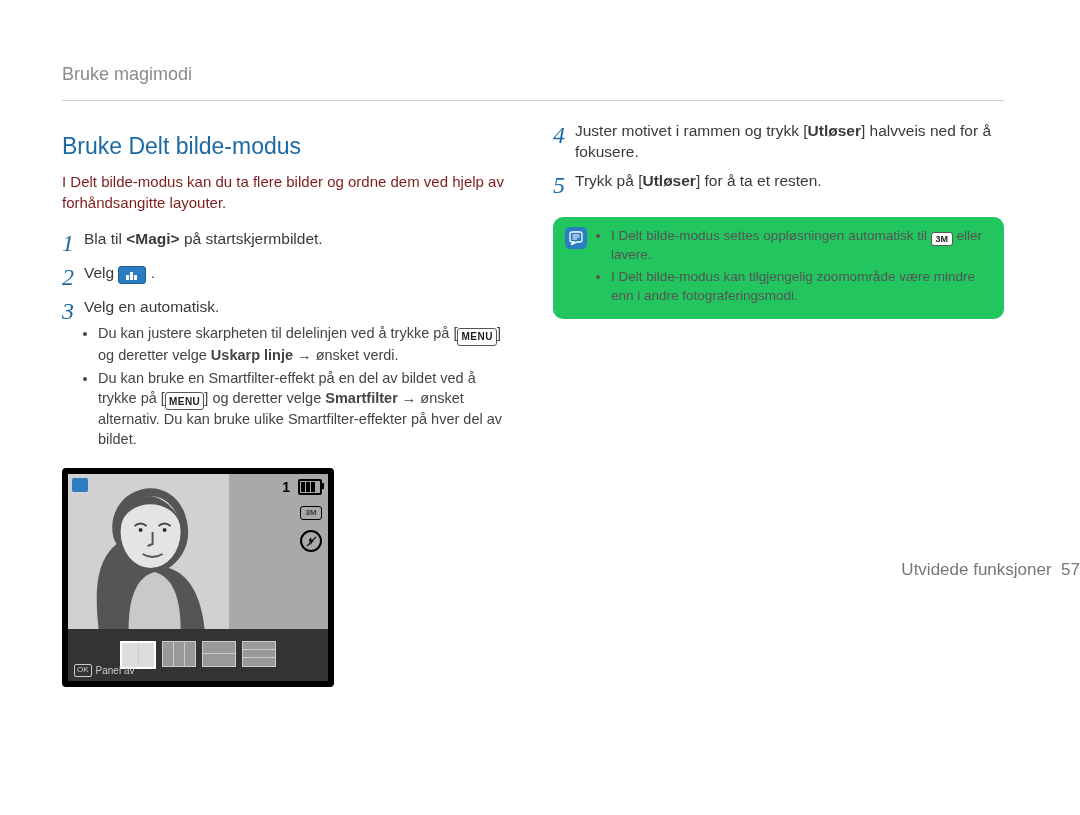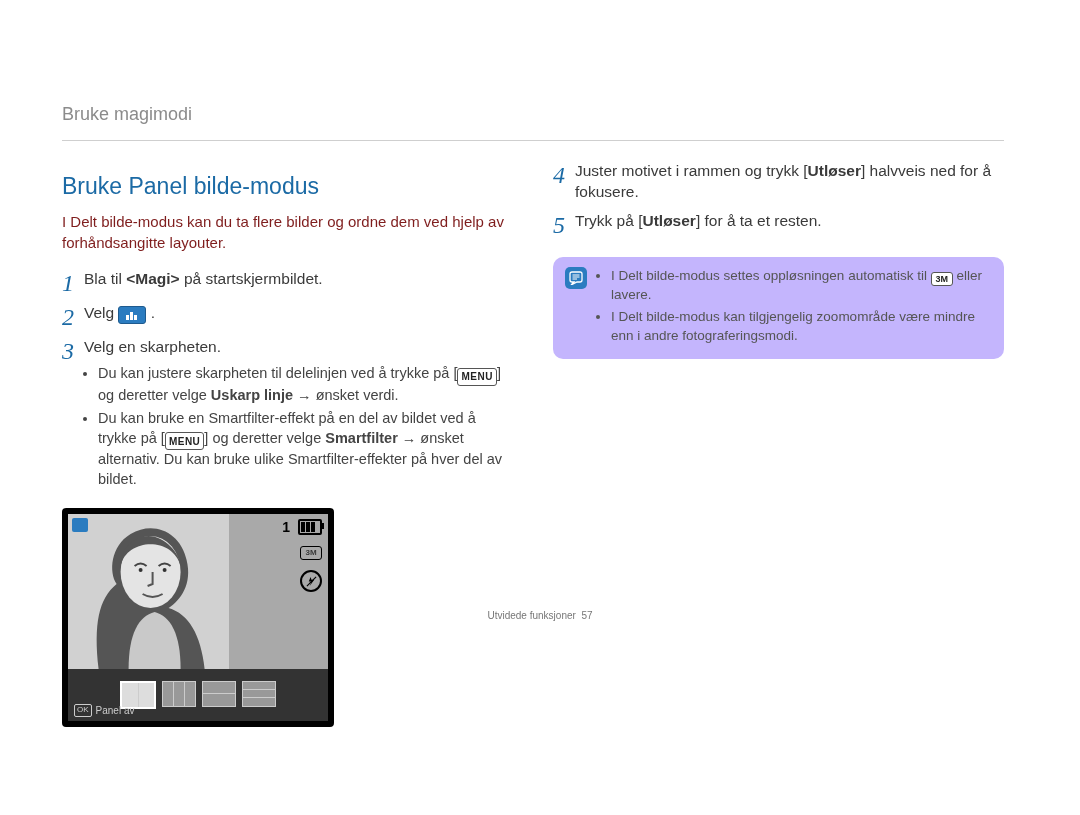--- a/index.html
+++ b/index.html
@@ -19,7 +19,6 @@
     height: 610px;
     box-sizing: border-box;
     padding: 62px 76px 40px 62px;
-    margin-top: 40px;
   }
   .breadcrumb {
     font-size: 18px;

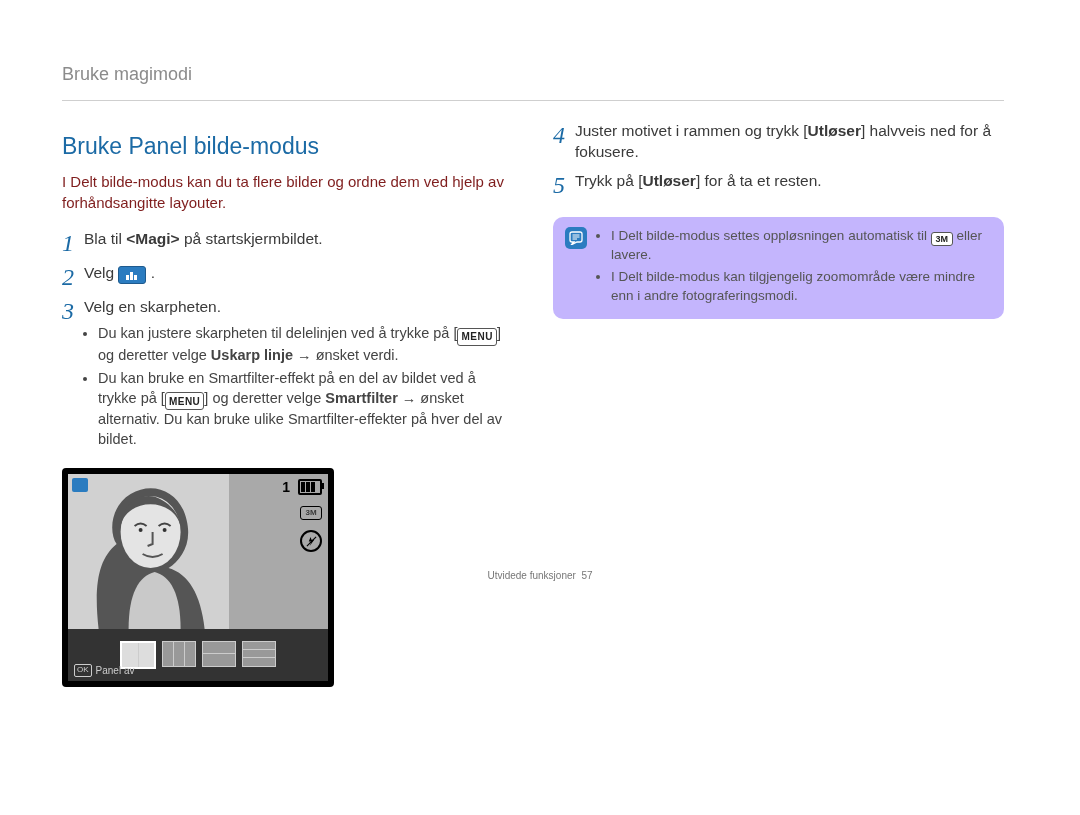--- a/index.html
+++ b/index.html
@@ -247,7 +247,7 @@
   <div class="columns">
 
     <div class="col">
-      <h1 class="section">Bruke Panel bilde-modus</h1>
+      <h1 class="section">Bruke Delt bilde-modus</h1>
       <div class="intro">I Delt bilde-modus kan du ta flere bilder og ordne dem ved hjelp av forhåndsangitte layouter.</div>
 
       <div class="step">

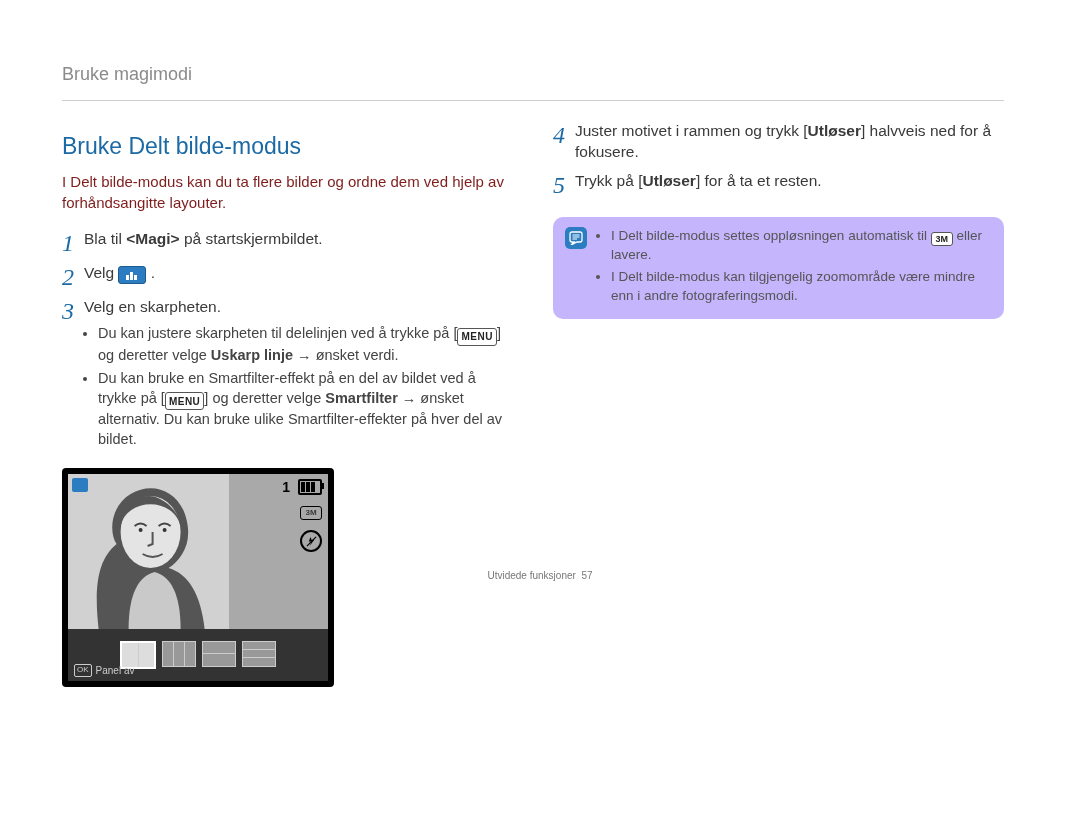--- a/index.html
+++ b/index.html
@@ -130,7 +130,7 @@
   .arrow { font-family: Arial; }
   .notebox {
     display: flex;
-    background: #c4b5fd;
+    background: #22c55e;
     border-radius: 10px;
     padding: 10px 12px;
     margin-top: 20px;

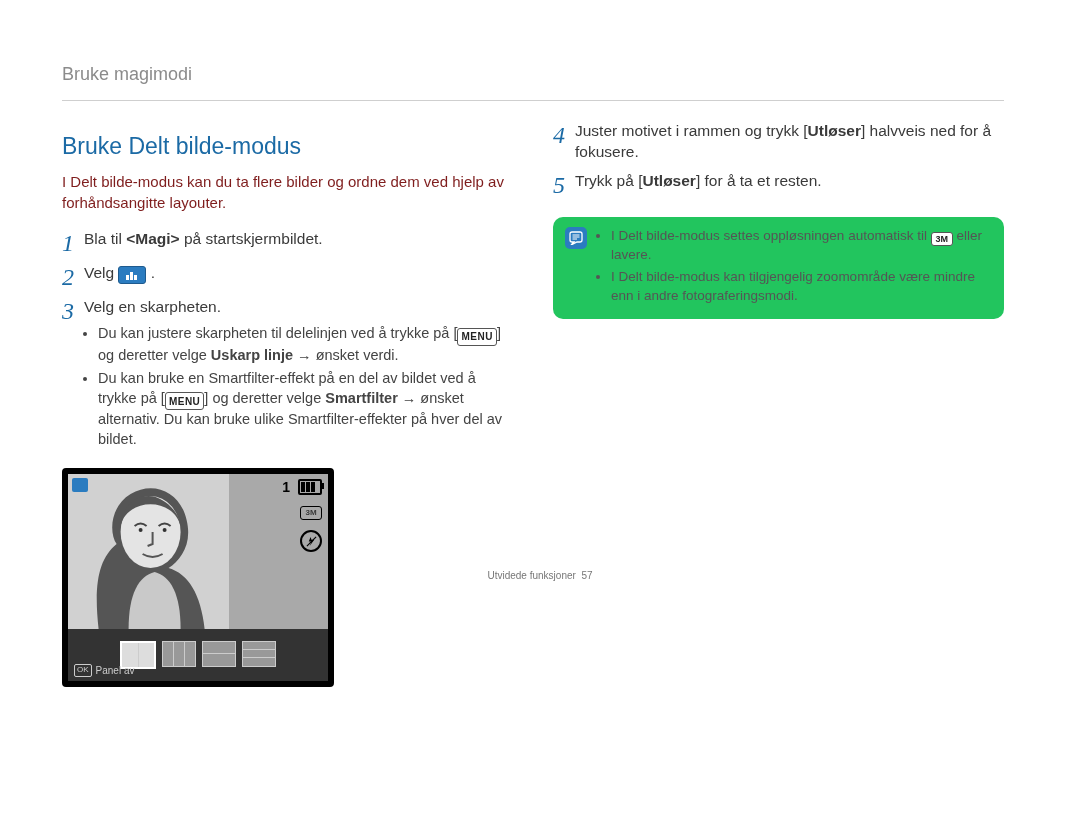--- a/index.html
+++ b/index.html
@@ -271,7 +271,7 @@
       <div class="step">
         <div class="step-num">3</div>
         <div class="step-body">
-          <span>Velg en skarpheten.</span>
+          <span>Velg en automatisk.</span>
           <ul class="sub">
             <li>
               <span>Du kan justere skarpheten til delelinjen ved å trykke på [</span><span class="icon-box menu">MENU</span><span>] og deretter velge </span><span class="bold">Uskarp linje</span><span class="arrow"> → </span><span>ønsket verdi.</span>

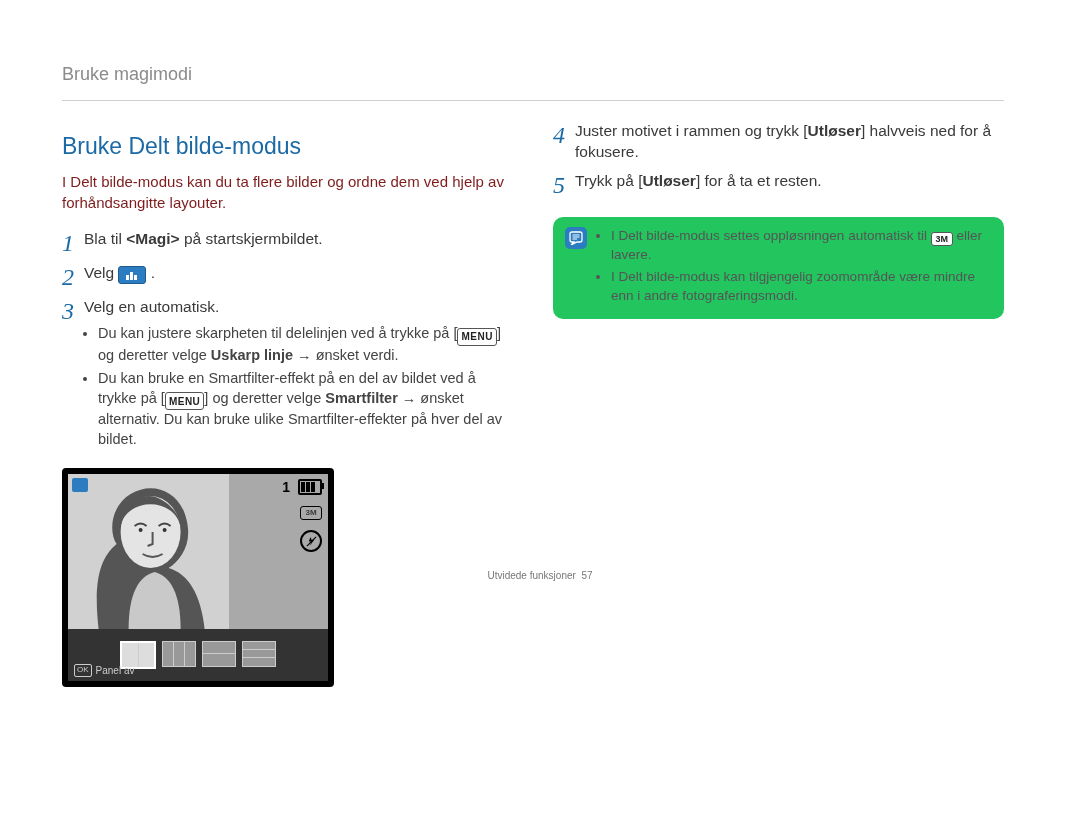--- a/index.html
+++ b/index.html
@@ -232,8 +232,8 @@
     position:absolute;
     bottom:28px;
     left:0;right:0;
-    text-align:center;
-    font-size:10px;color:#777;
+    text-align:right;
+    font-size:17px;color:#777;
   }
 </style>
 </head>

